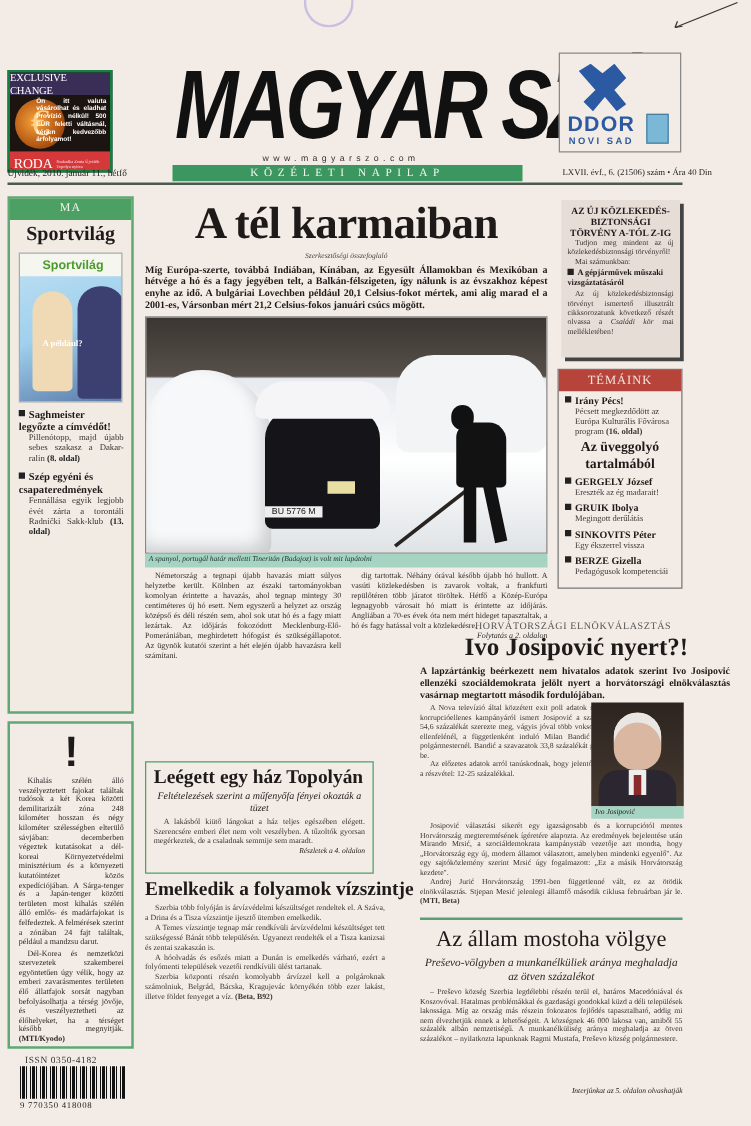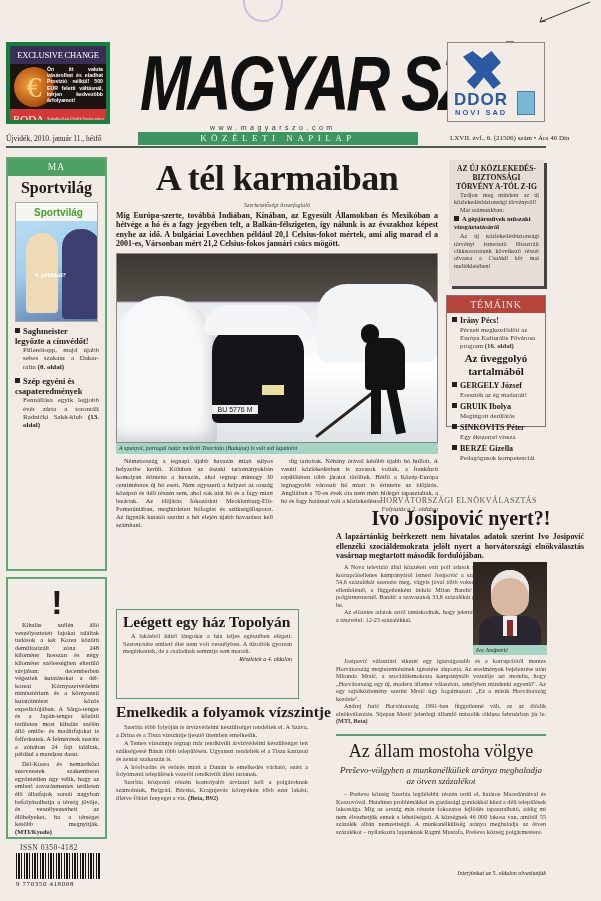--- a/index.html
+++ b/index.html
@@ -9,7 +9,7 @@
   .stamp{left:243px;top:0;width:40px;height:22px;border:2px solid #b7aede;border-top:none;border-radius:0 0 22px 22px;opacity:.7}
   .pen{left:535px;top:0;width:60px;height:25px}
   
-  .ad-left{left:6px;top:42px;width:104px;height:82px;background:#2a1e38;overflow:hidden;border:4px solid #15803d}
+  .ad-left{left:6px;top:56px;width:84px;height:82px;background:#2a1e38;overflow:hidden;border:2px solid #15803d}
   .ad-left .top{height:18px;background:#3a2d56;color:#fff;font-size:8.5px;display:flex;align-items:center;justify-content:center;gap:3px;font-family:"Liberation Serif",serif;letter-spacing:-.2px}
   .ad-left .mid{height:45px;position:relative;background:#1c1410}
   .ad-left .euro{position:absolute;left:4px;top:3px;width:40px;height:40px;border-radius:50%;background:radial-gradient(circle at 40% 45%,#f8a33a,#a64b0e 70%,#1c1410);color:#ffd188;font-size:30px;display:flex;align-items:center;justify-content:center}

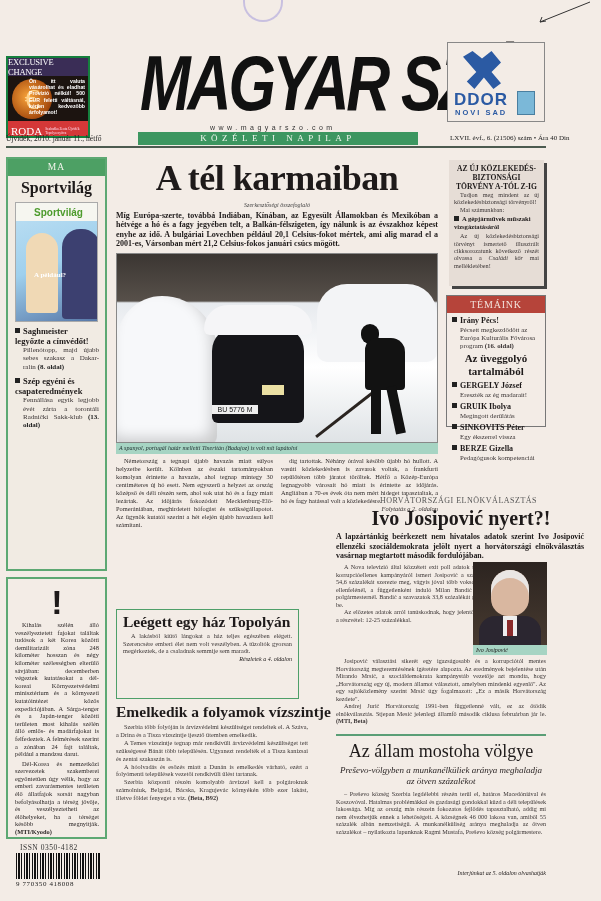--- a/index.html
+++ b/index.html
@@ -87,7 +87,7 @@
   .kbox .b{font-size:6.2px;line-height:7.3px;color:#3b3535;text-align:justify;text-indent:6px}
   .kbox .bul{font-size:6.6px;font-weight:bold;line-height:7.8px;margin:2px 0}
   .kbox i{font-style:italic}
-  .temaink{left:446px;top:295px;width:100px;height:132px;border:1px solid #777}
+  .temaink{left:446px;top:295px;width:100px;height:176px;border:1px solid #777}
   .temaink .hd{height:17px;background:#b6443a;color:#f2e3dc;text-align:center;font-size:10px;line-height:17px;letter-spacing:.8px}
   .temaink .it{padding:0 5px;margin-top:3px}
   .temaink .it .n{font-size:8px;font-weight:bold;line-height:10px}

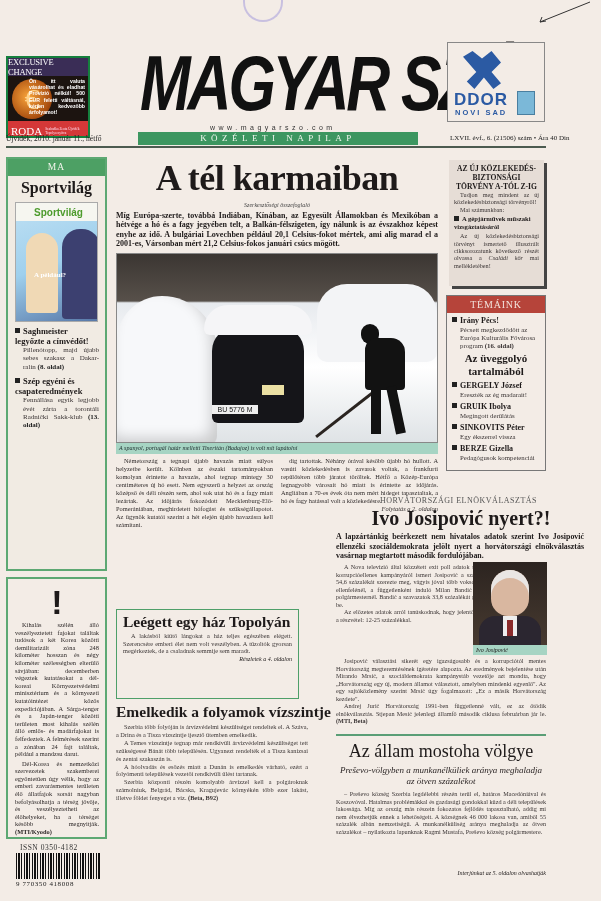--- a/index.html
+++ b/index.html
@@ -213,6 +213,7 @@
 
 <div class="abs box-topolya">
   <div class="h">Leégett egy ház Topolyán</div>
+  <div class="s">Feltételezések szerint a műfenyőfa fényei okozták a tüzet</div>
   <div class="b">A lakásból kiütő lángokat a ház teljes egészében elégett. Szerencsére emberi élet nem volt veszélyben. A tűzoltók gyorsan megérkeztek, de a csaladnak semmije sem maradt.</div>
   <div class="r">Részletek a 4. oldalon</div>
 </div>

